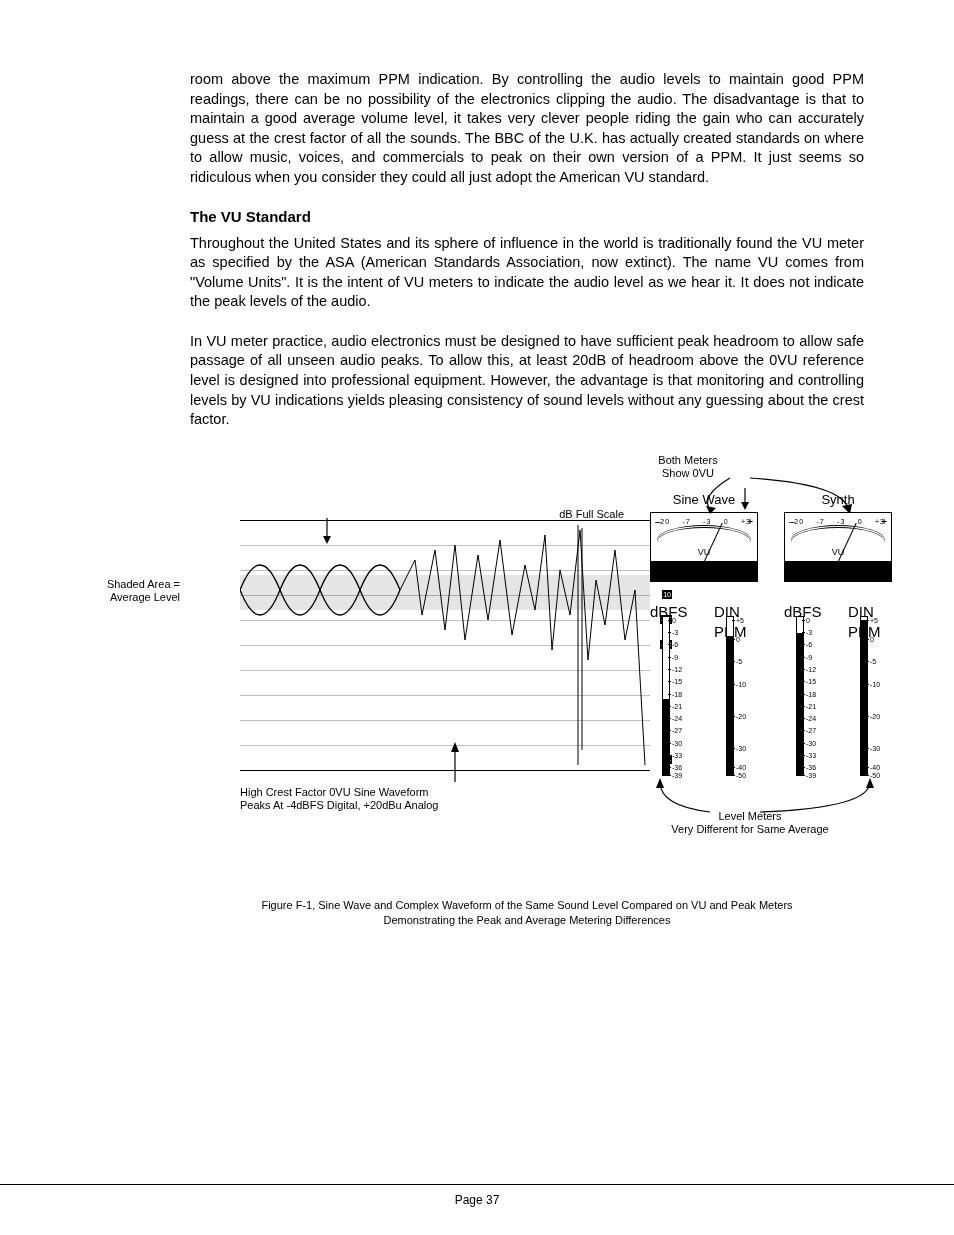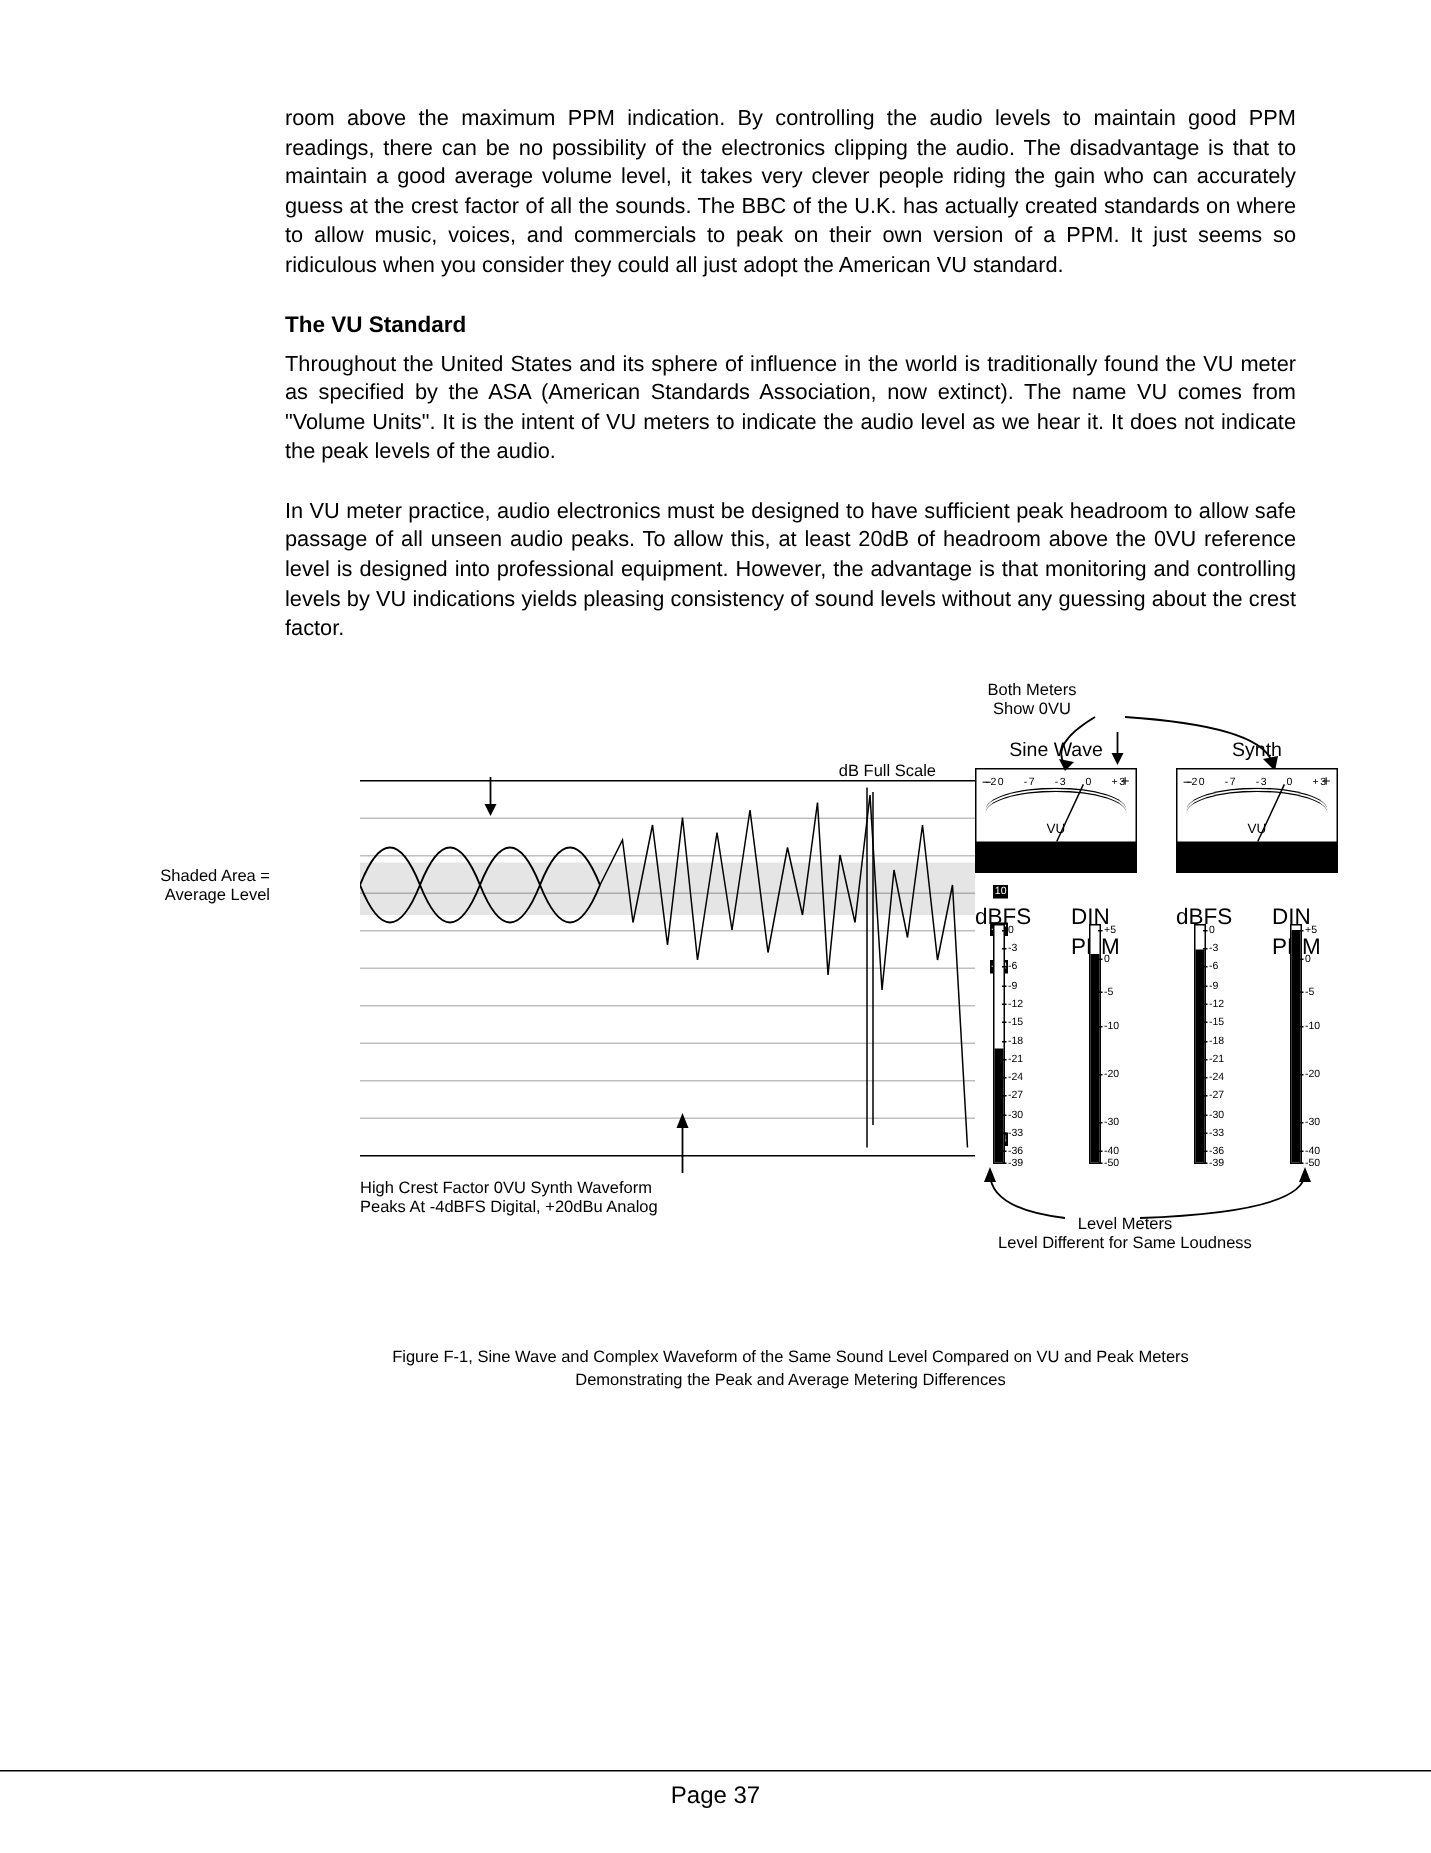--- a/index.html
+++ b/index.html
@@ -111,7 +111,7 @@
           <polygon points="7,0 3,10 11,10" fill="#000"></polygon>
         </svg>
       <div class="lbl" style="left:50px;top:326px;width:290px;text-align:left;">
-        <div>High Crest Factor 0VU Synth Waveform</div>
+        <div>High Crest Factor 0VU Sine Waveform</div>
         <div>Peaks At -4dBFS Digital, +20dBu Analog</div>
       </div>
 

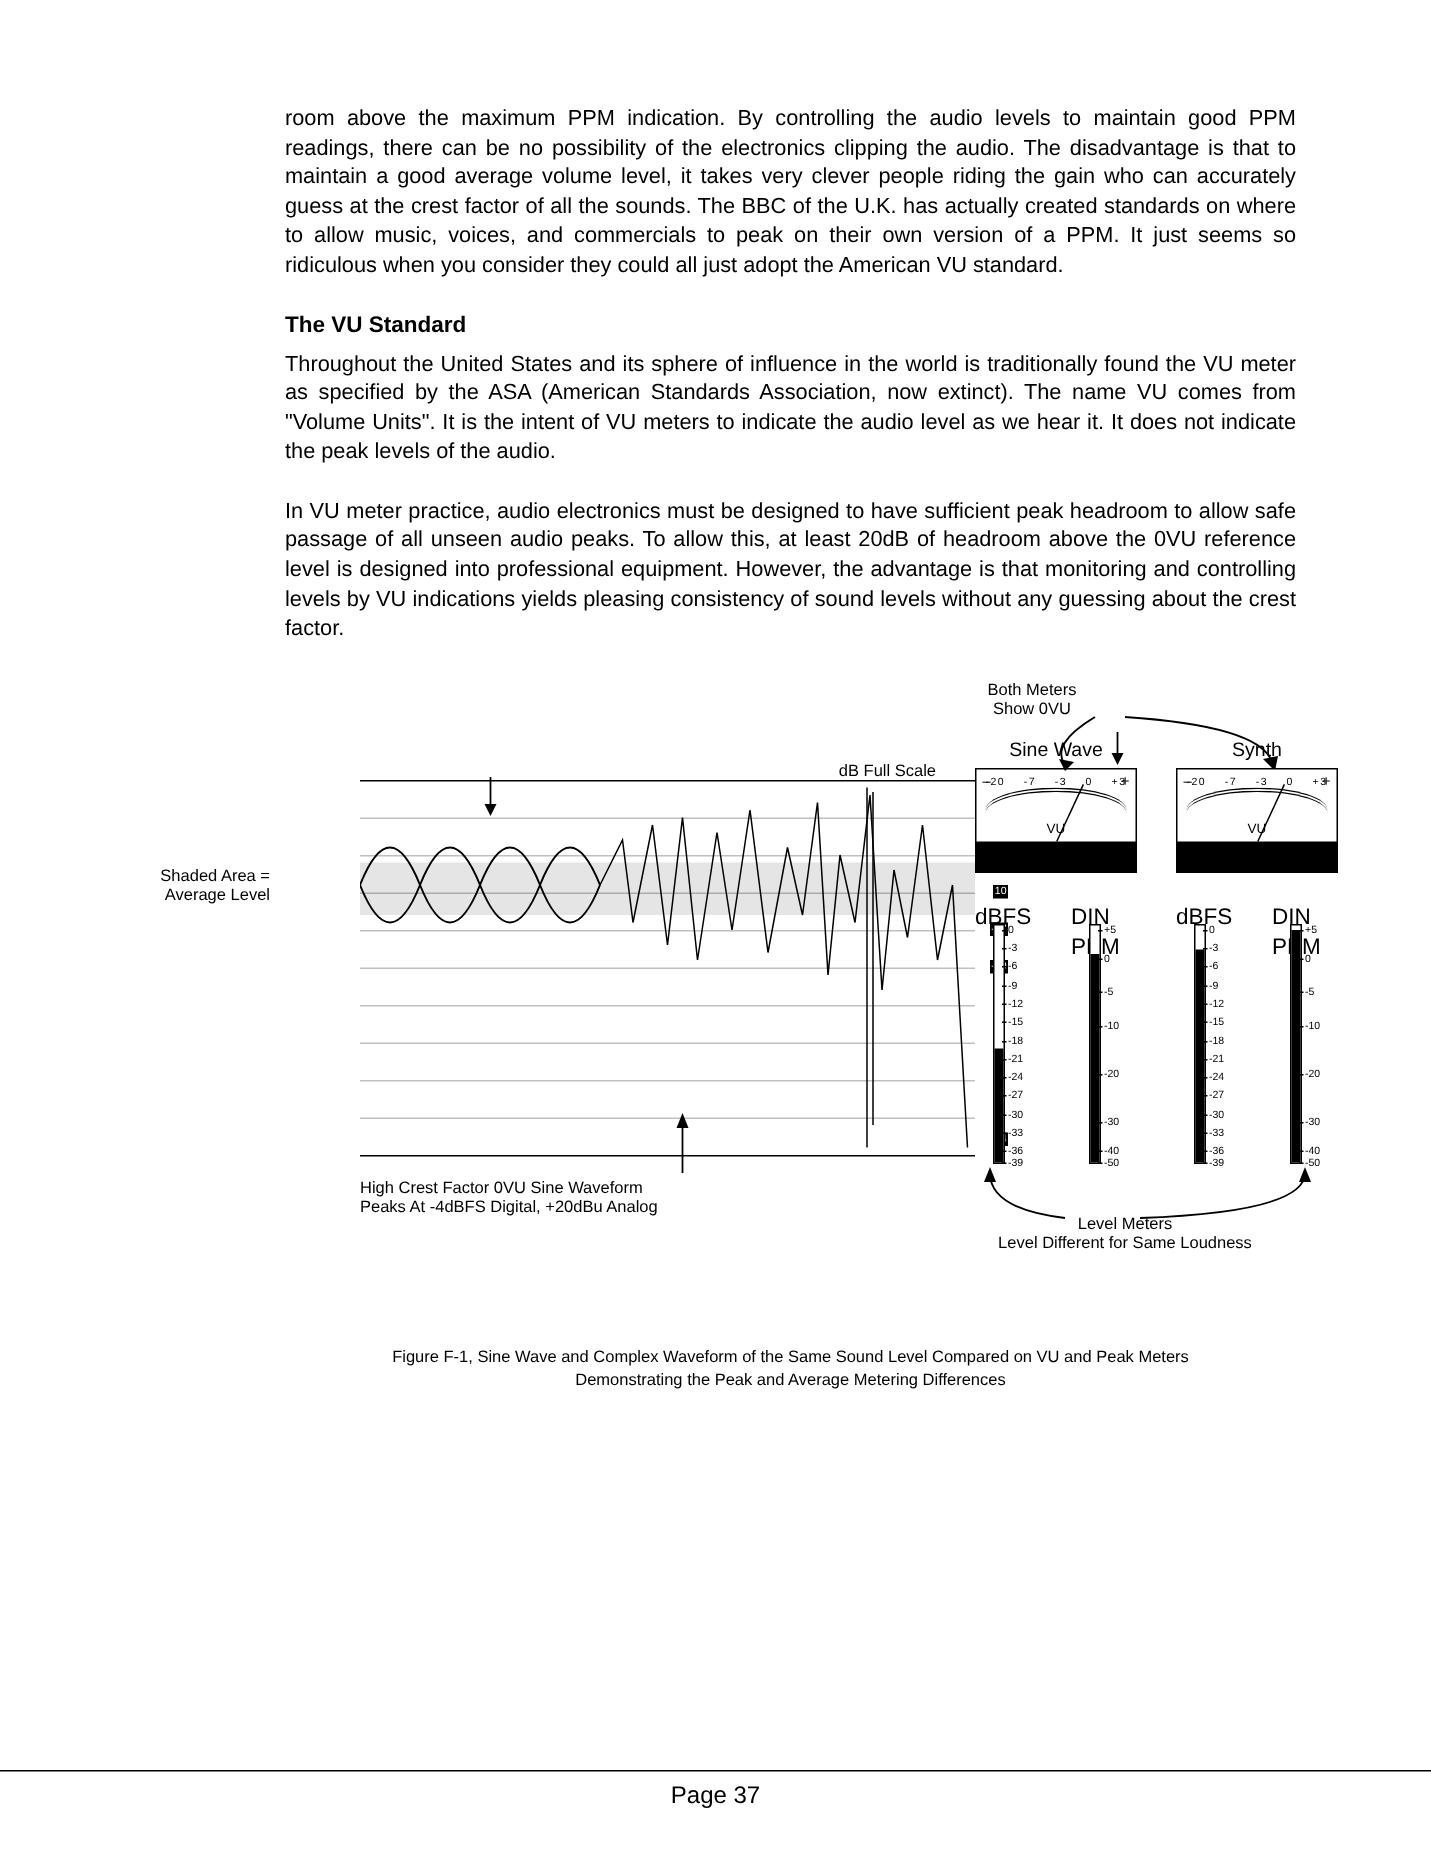--- a/index.html
+++ b/index.html
@@ -246,7 +246,7 @@
 
       <div class="lbl" style="left:450px;top:350px;width:220px;">
         <div>Level Meters</div>
-        <div>Level Different for Same Loudness</div>
+        <div>Very Different for Same Average</div>
       </div>
       <svg style="position:absolute;left:450px;top:318px;width:260px;height:40px;">
         <path d="M 70 34 Q 20 28 20 4" stroke="#000" stroke-width="1.2" fill="none"></path>

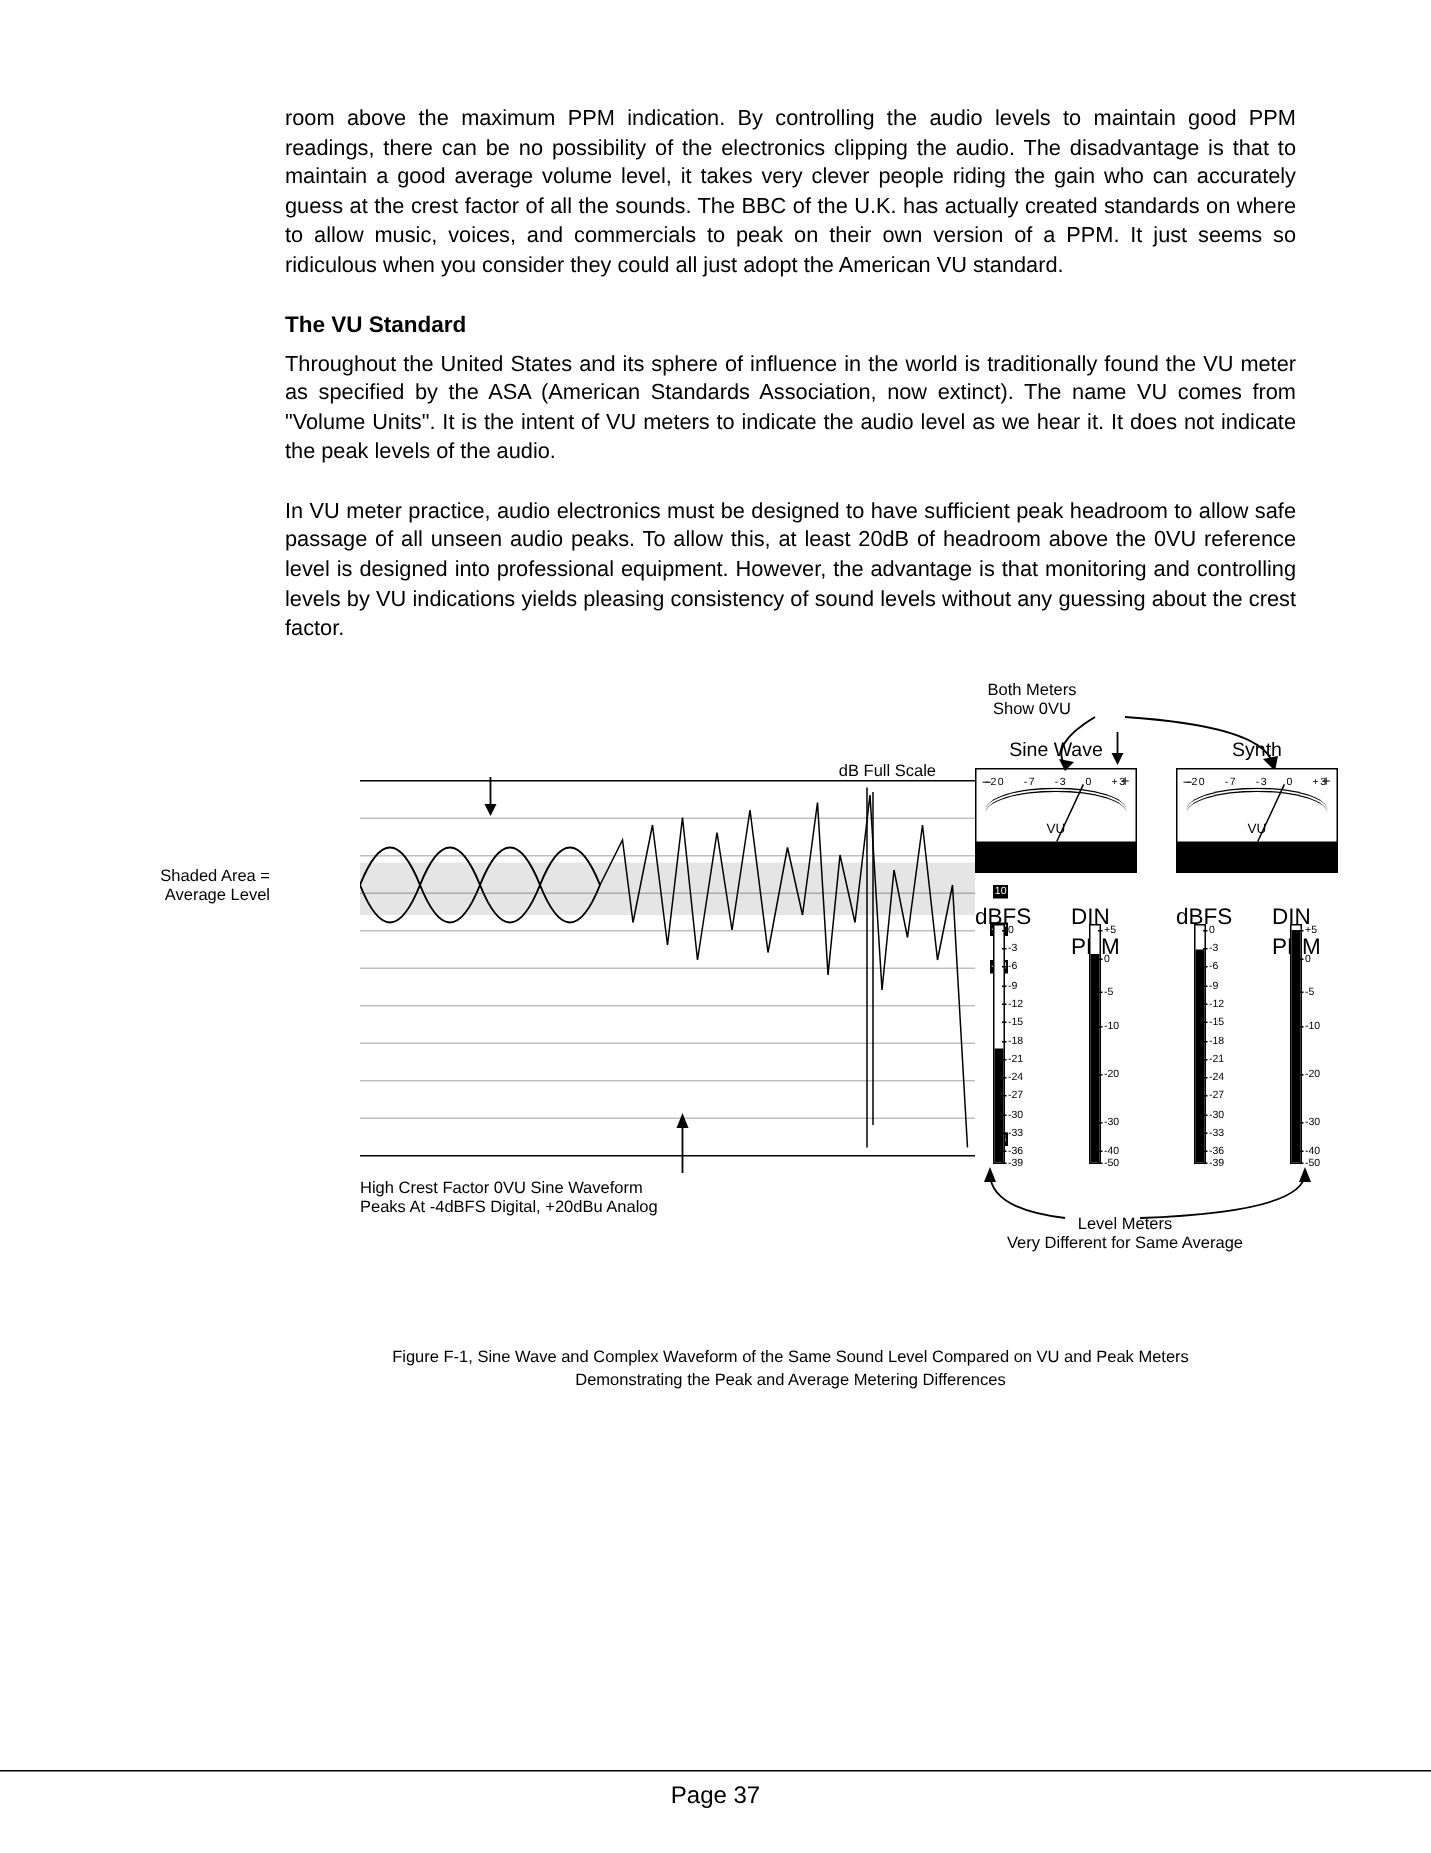--- a/index.html
+++ b/index.html
@@ -11,7 +11,7 @@
   .content h2{font-size:15px;font-weight:bold;margin:0 0 6px 0;}
   .figwrap{position:relative;height:420px;margin-top:30px;}
   .caption{margin:18px 60px 0 60px;text-align:center;font-size:11px;line-height:1.35;}
-  .footer{position:absolute;left:0;right:0;bottom:28px;border-top:1.5px solid #000;padding-top:8px;text-align:center;font-size:16px;}
+  .footer{position:absolute;left:0;right:0;bottom:28px;border-top:1.5px solid #000;padding-top:8px;text-align:center;font-size:12px;}
   
   .lbl{position:absolute;font-size:11px;line-height:1.25;text-align:center;}
   .lbl.left{text-align:right;}

